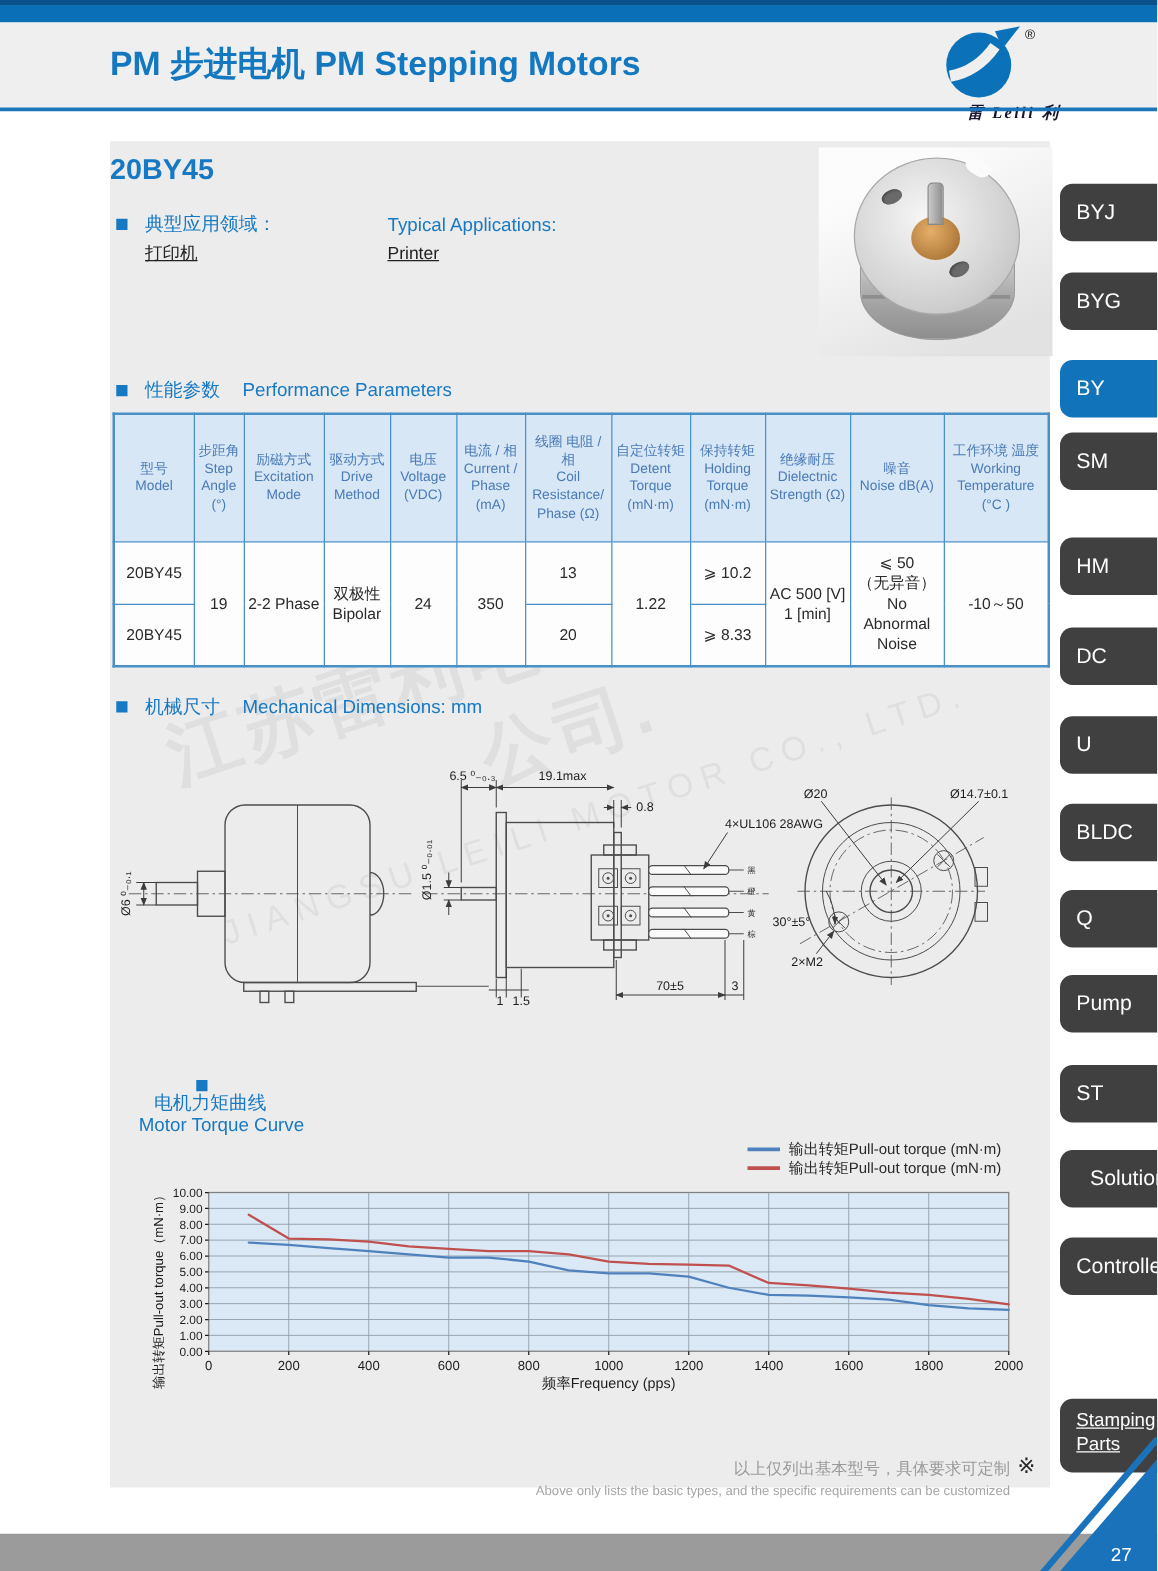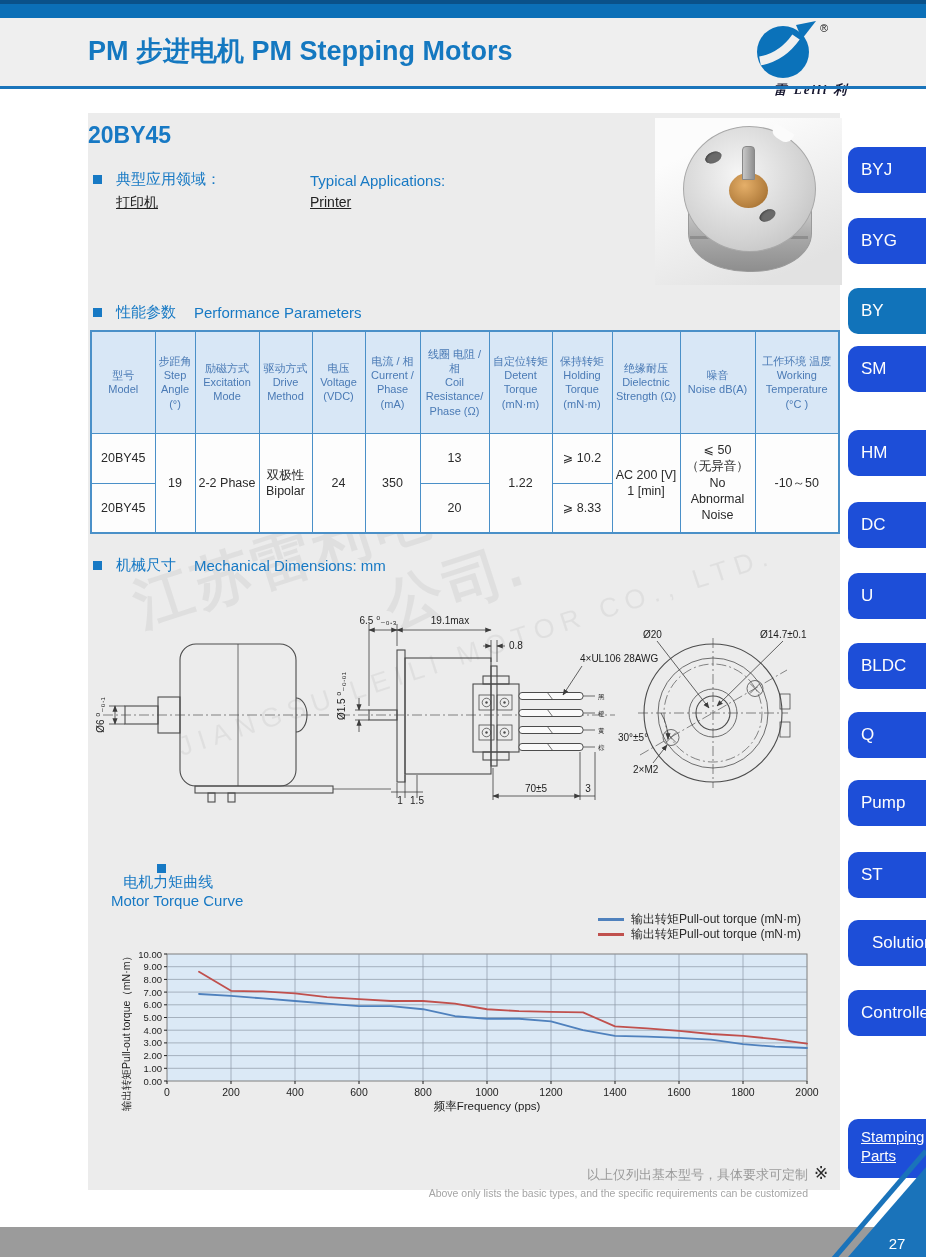--- a/index.html
+++ b/index.html
@@ -55,7 +55,7 @@
            transform:rotate(32deg);border-radius:0 0 8px 8px;}
 
   
-  .tab{position:absolute;left:848px;width:78px;height:46px;background:#1d4ed8;color:#fdfdfd;
+  .tab{position:absolute;left:848px;width:78px;height:46px;background:#404040;color:#fdfdfd;
        border-radius:10px 0 0 10px;font-size:17px;line-height:46px;padding-left:13px;
        box-sizing:border-box;cursor:pointer;z-index:5;}
   .tab.active{background:#1173ba;}

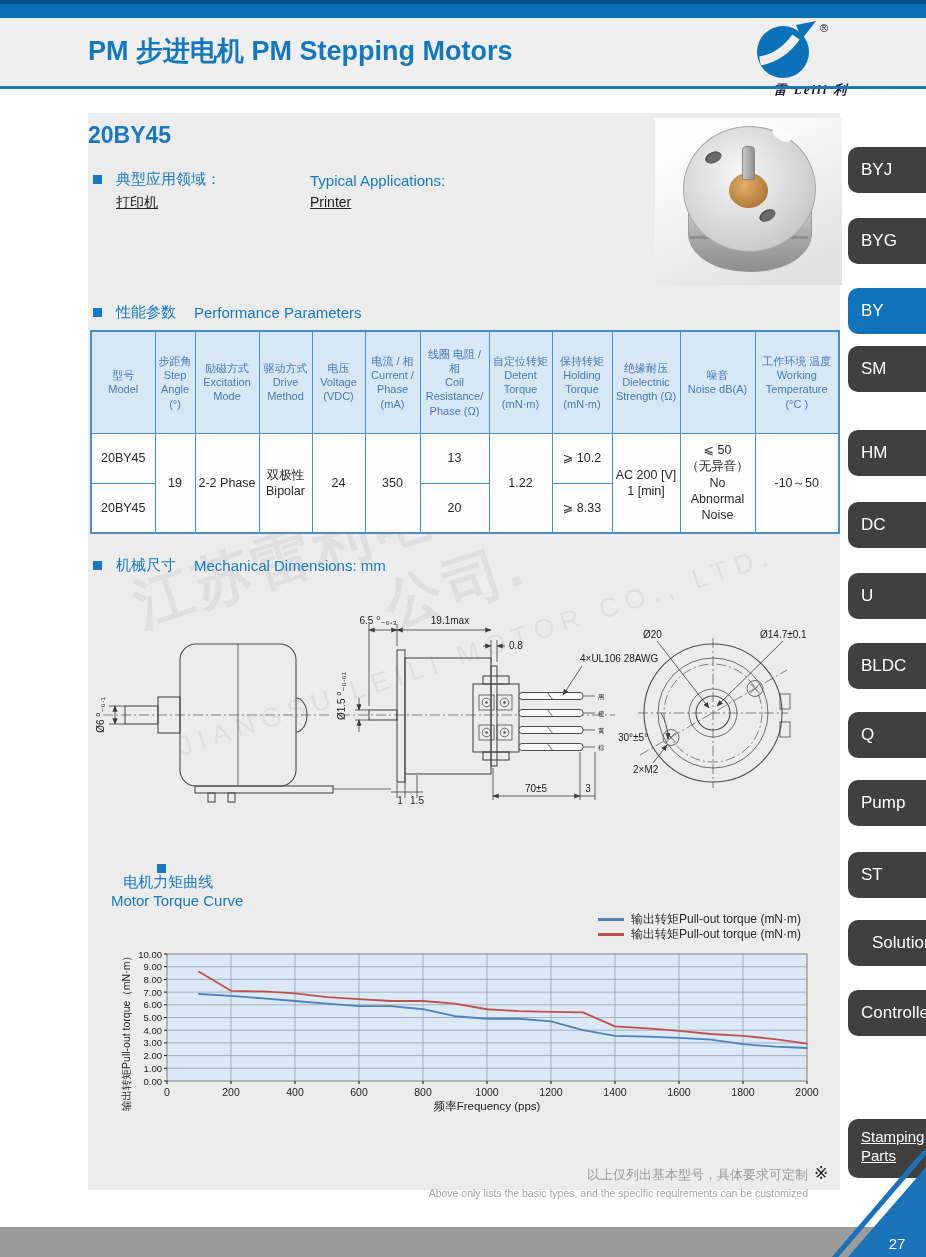--- a/index.html
+++ b/index.html
@@ -249,7 +249,7 @@
         <td rowspan="2">1.22</td>
         <td>⩾ 10.2</td>
         <td rowspan="2">
-            <span class="blk">AC 200 [V]</span>
+            <span class="blk">AC 500 [V]</span>
             <span class="blk">1 [min]</span>
           </td>
         <td rowspan="2">

